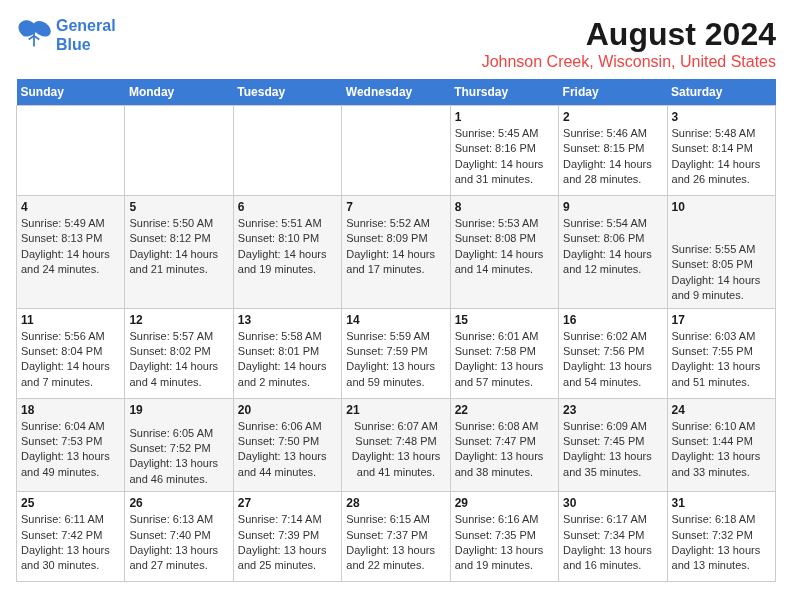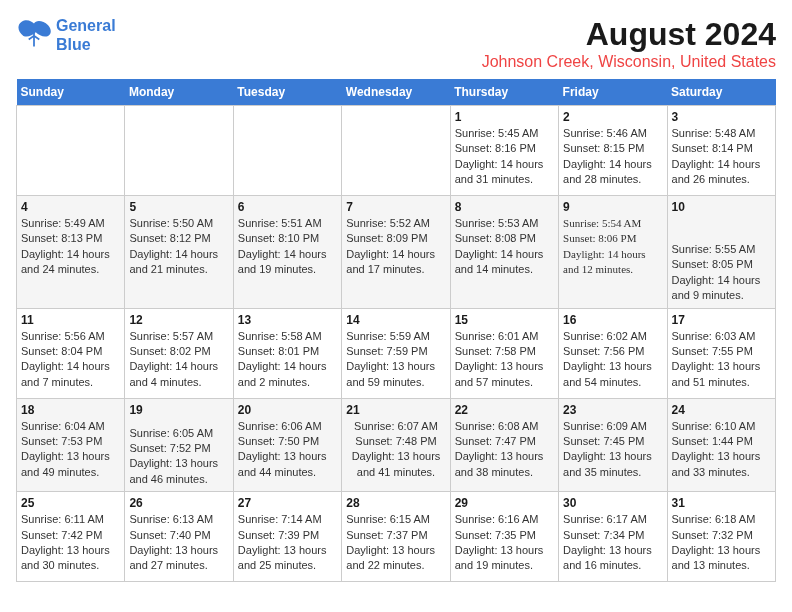--- a/index.html
+++ b/index.html
@@ -176,7 +176,7 @@
         </td>
         <td>
           <div class="day-num">9</div>
-          <div class="day-info" style="white-space: pre-line; font-family: Liberation Serif, serif;">Sunrise: 5:54 AM
+          <div class="day-info" style="white-space: pre-line;">Sunrise: 5:54 AM
 Sunset: 8:06 PM
 Daylight: 14 hours
 and 12 minutes.</div>

